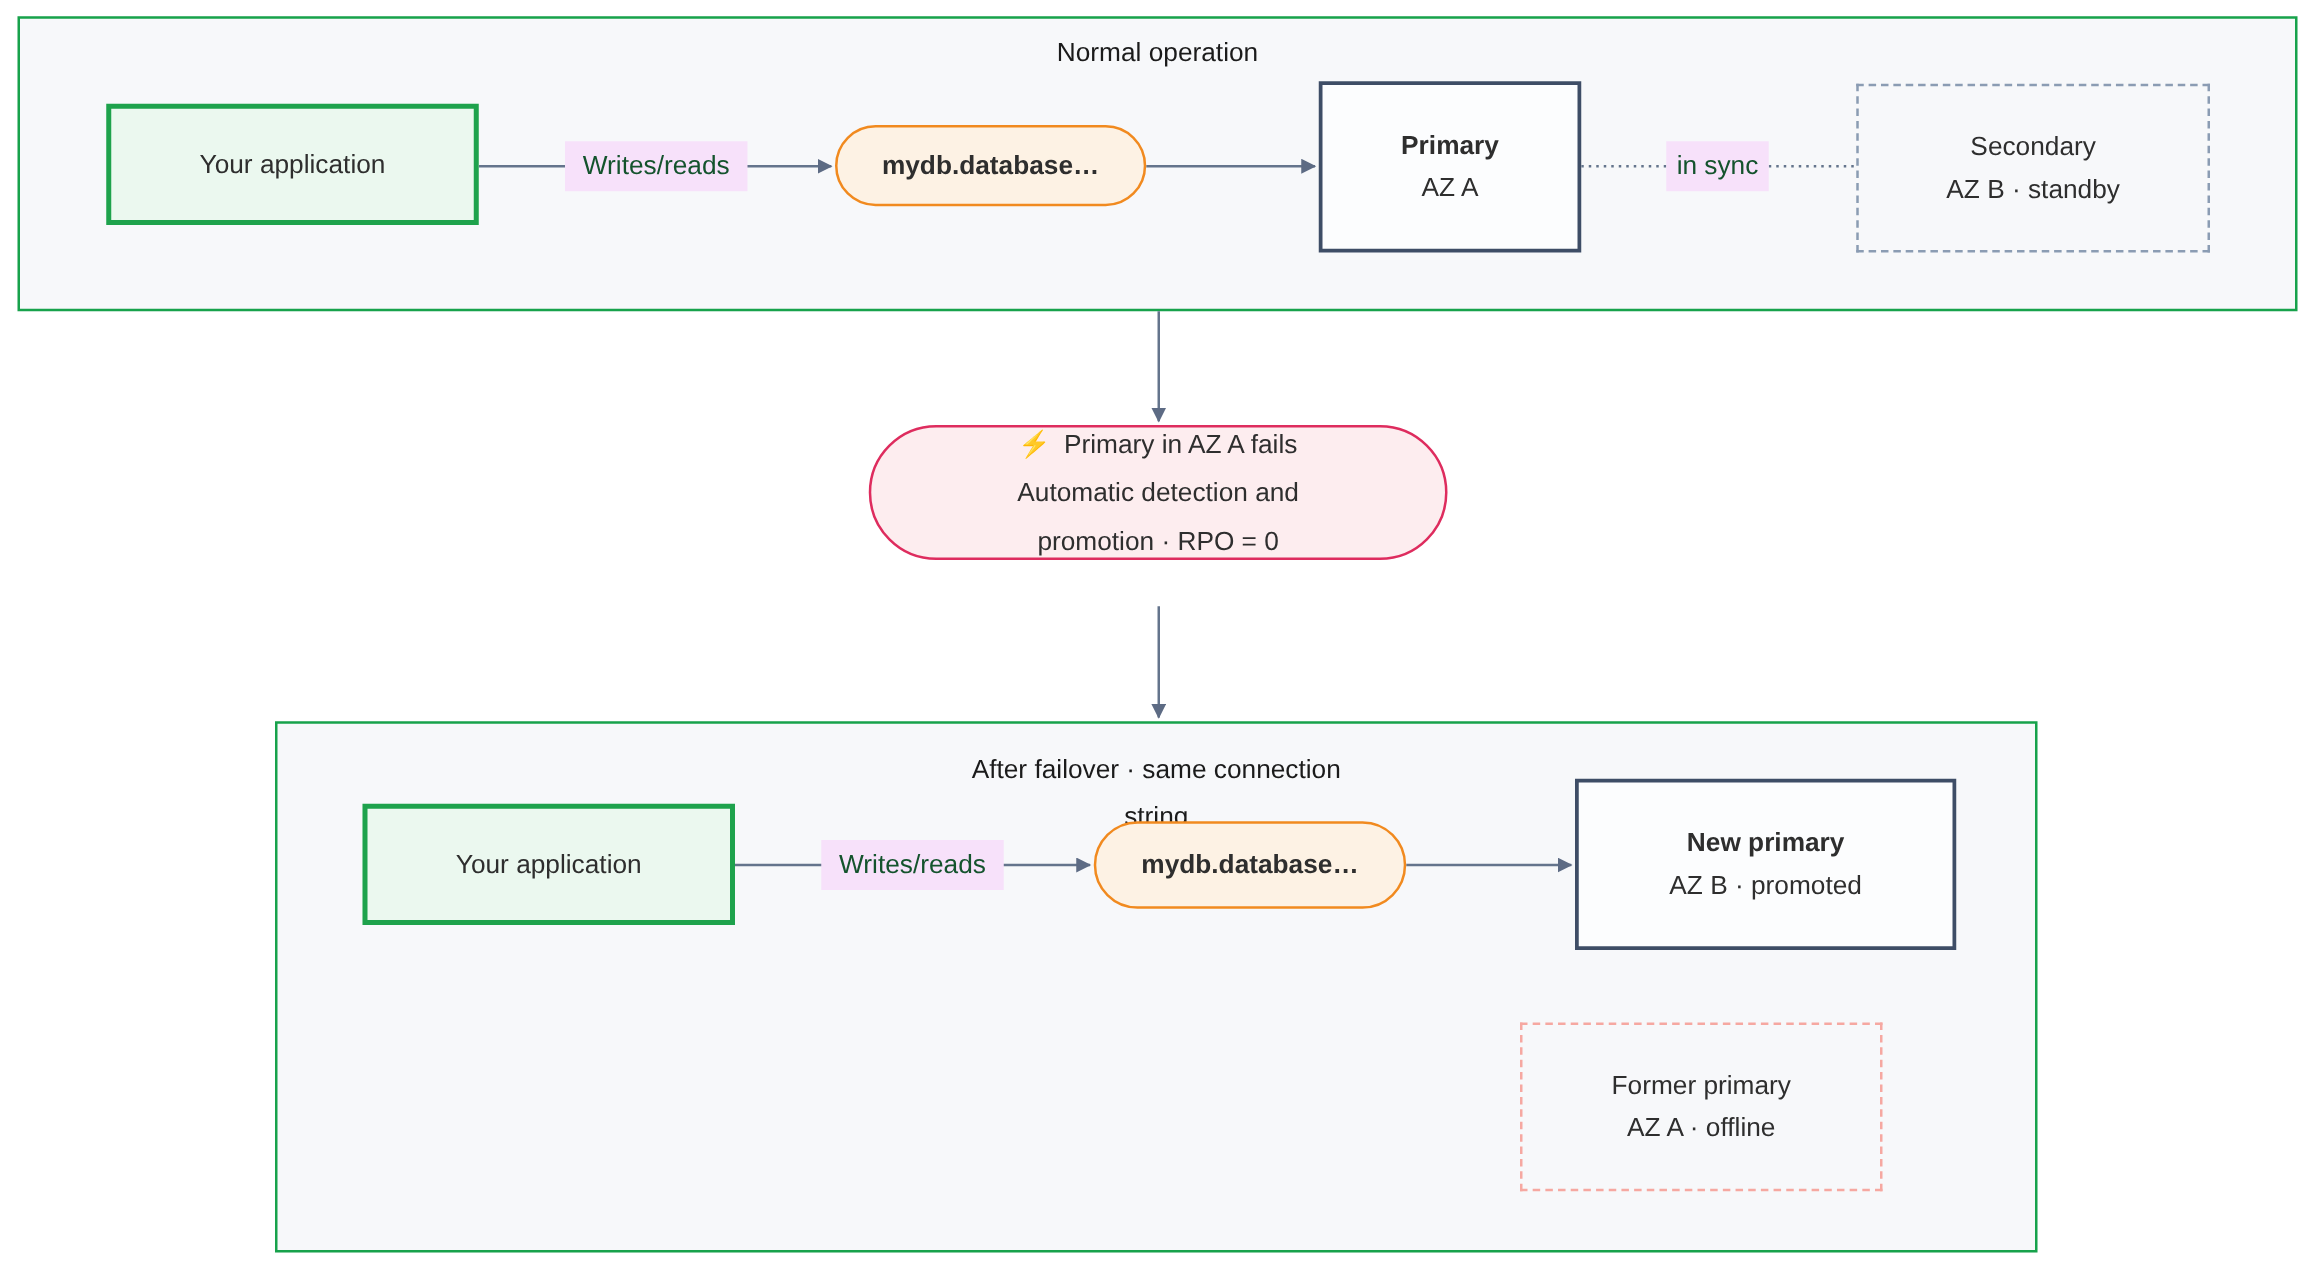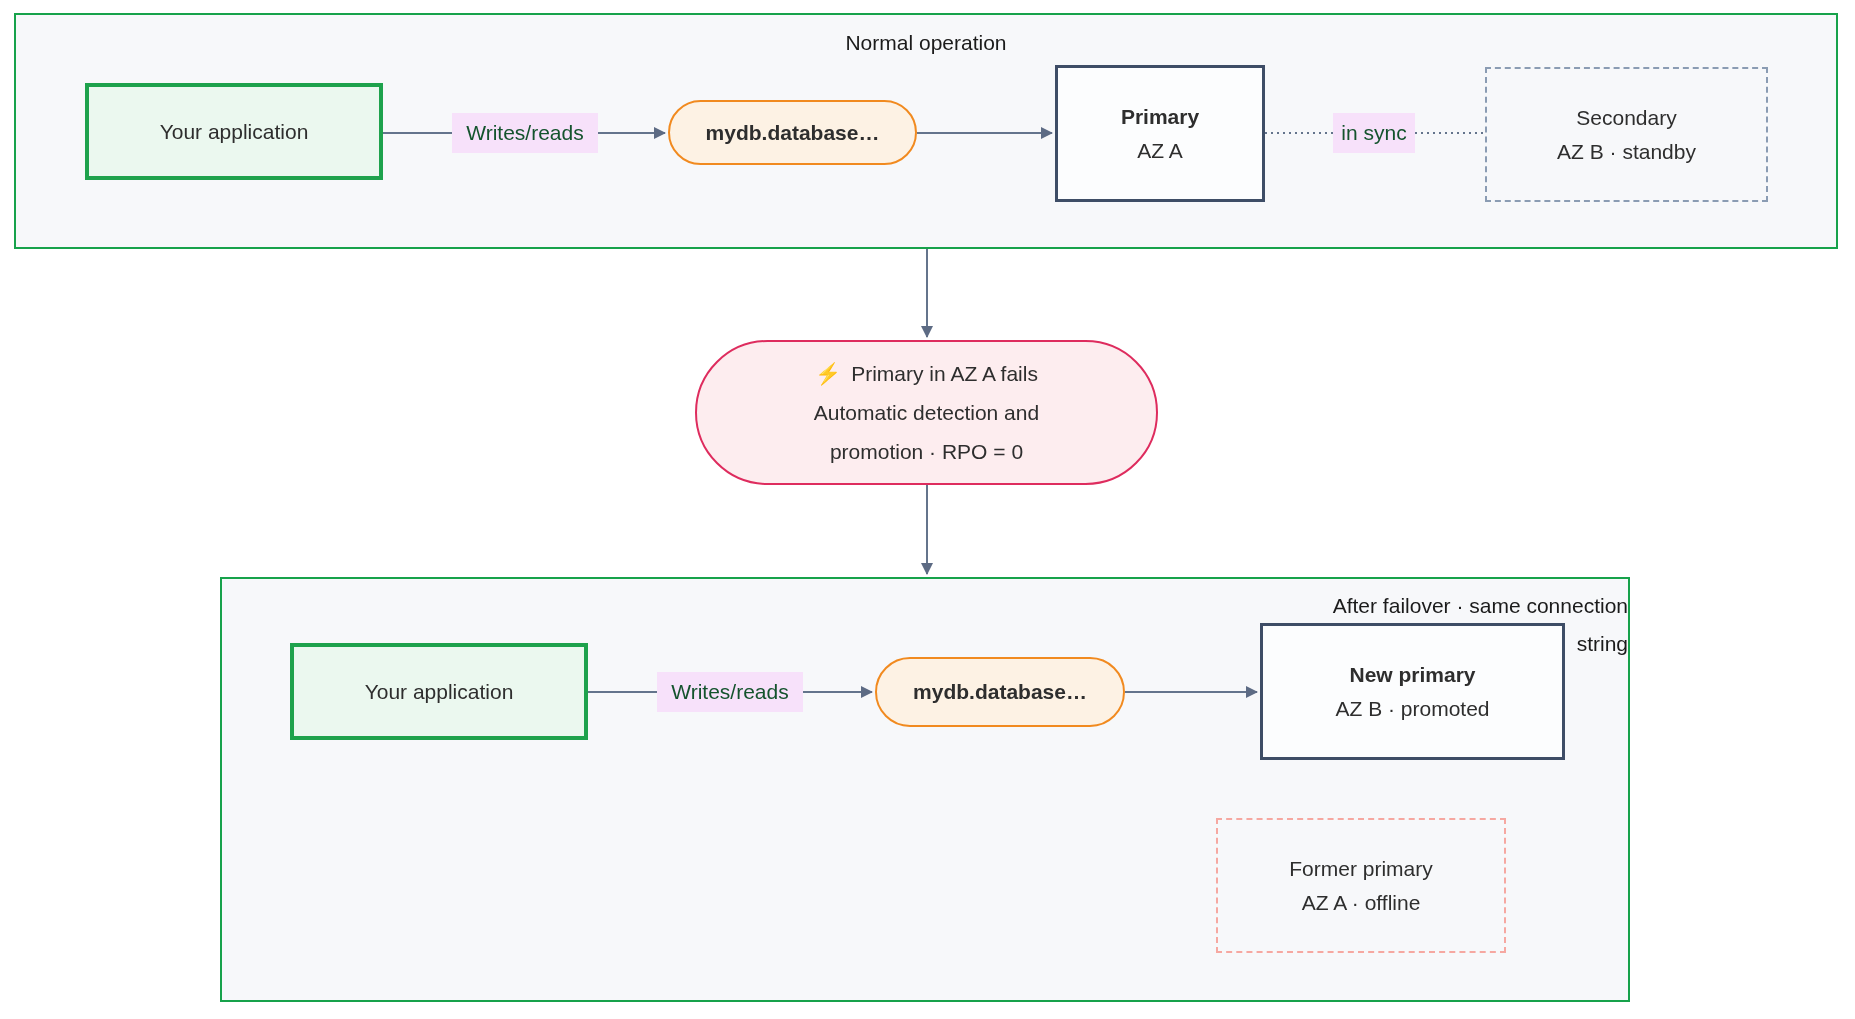--- a/index.html
+++ b/index.html
@@ -128,7 +128,7 @@
     <span>AZ B · standby</span>
   </div>
 
-  <div class="node stadium-crimson" style="left:695px;top:340px;width:463px;height:145px;">
+  <div class="node stadium-crimson" style="left:695px;top:340px;width:463px;height:108px;">
     <span>
       <span class="bolt">⚡</span><span>Primary in AZ A fails</span>
     </span>

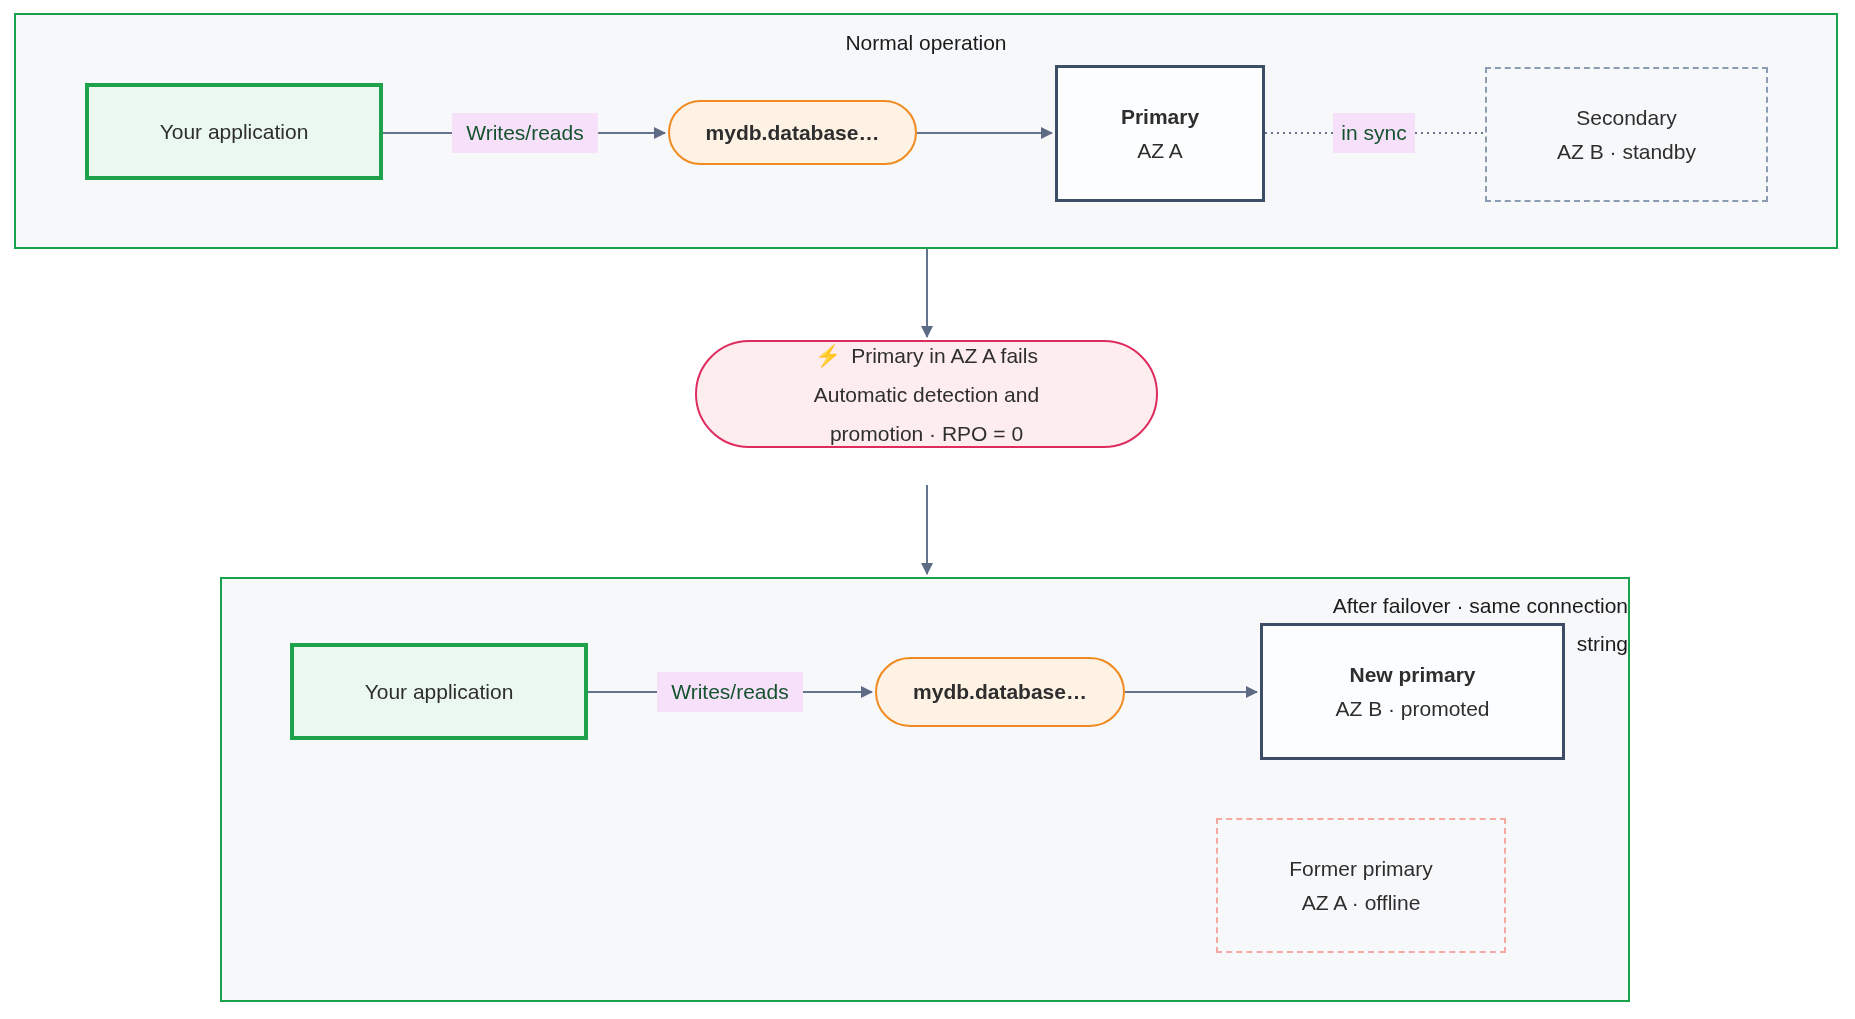--- a/index.html
+++ b/index.html
@@ -85,7 +85,7 @@
   </div>
 
   <div class="section" style="left:220px;top:577px;width:1410px;height:425px;">
-    <div class="section-title" style="top:8px;text-align:right;">
+    <div class="section-title" style="top:18px;">
       <div>After failover · same connection</div>
       <div>string</div>
     </div>

